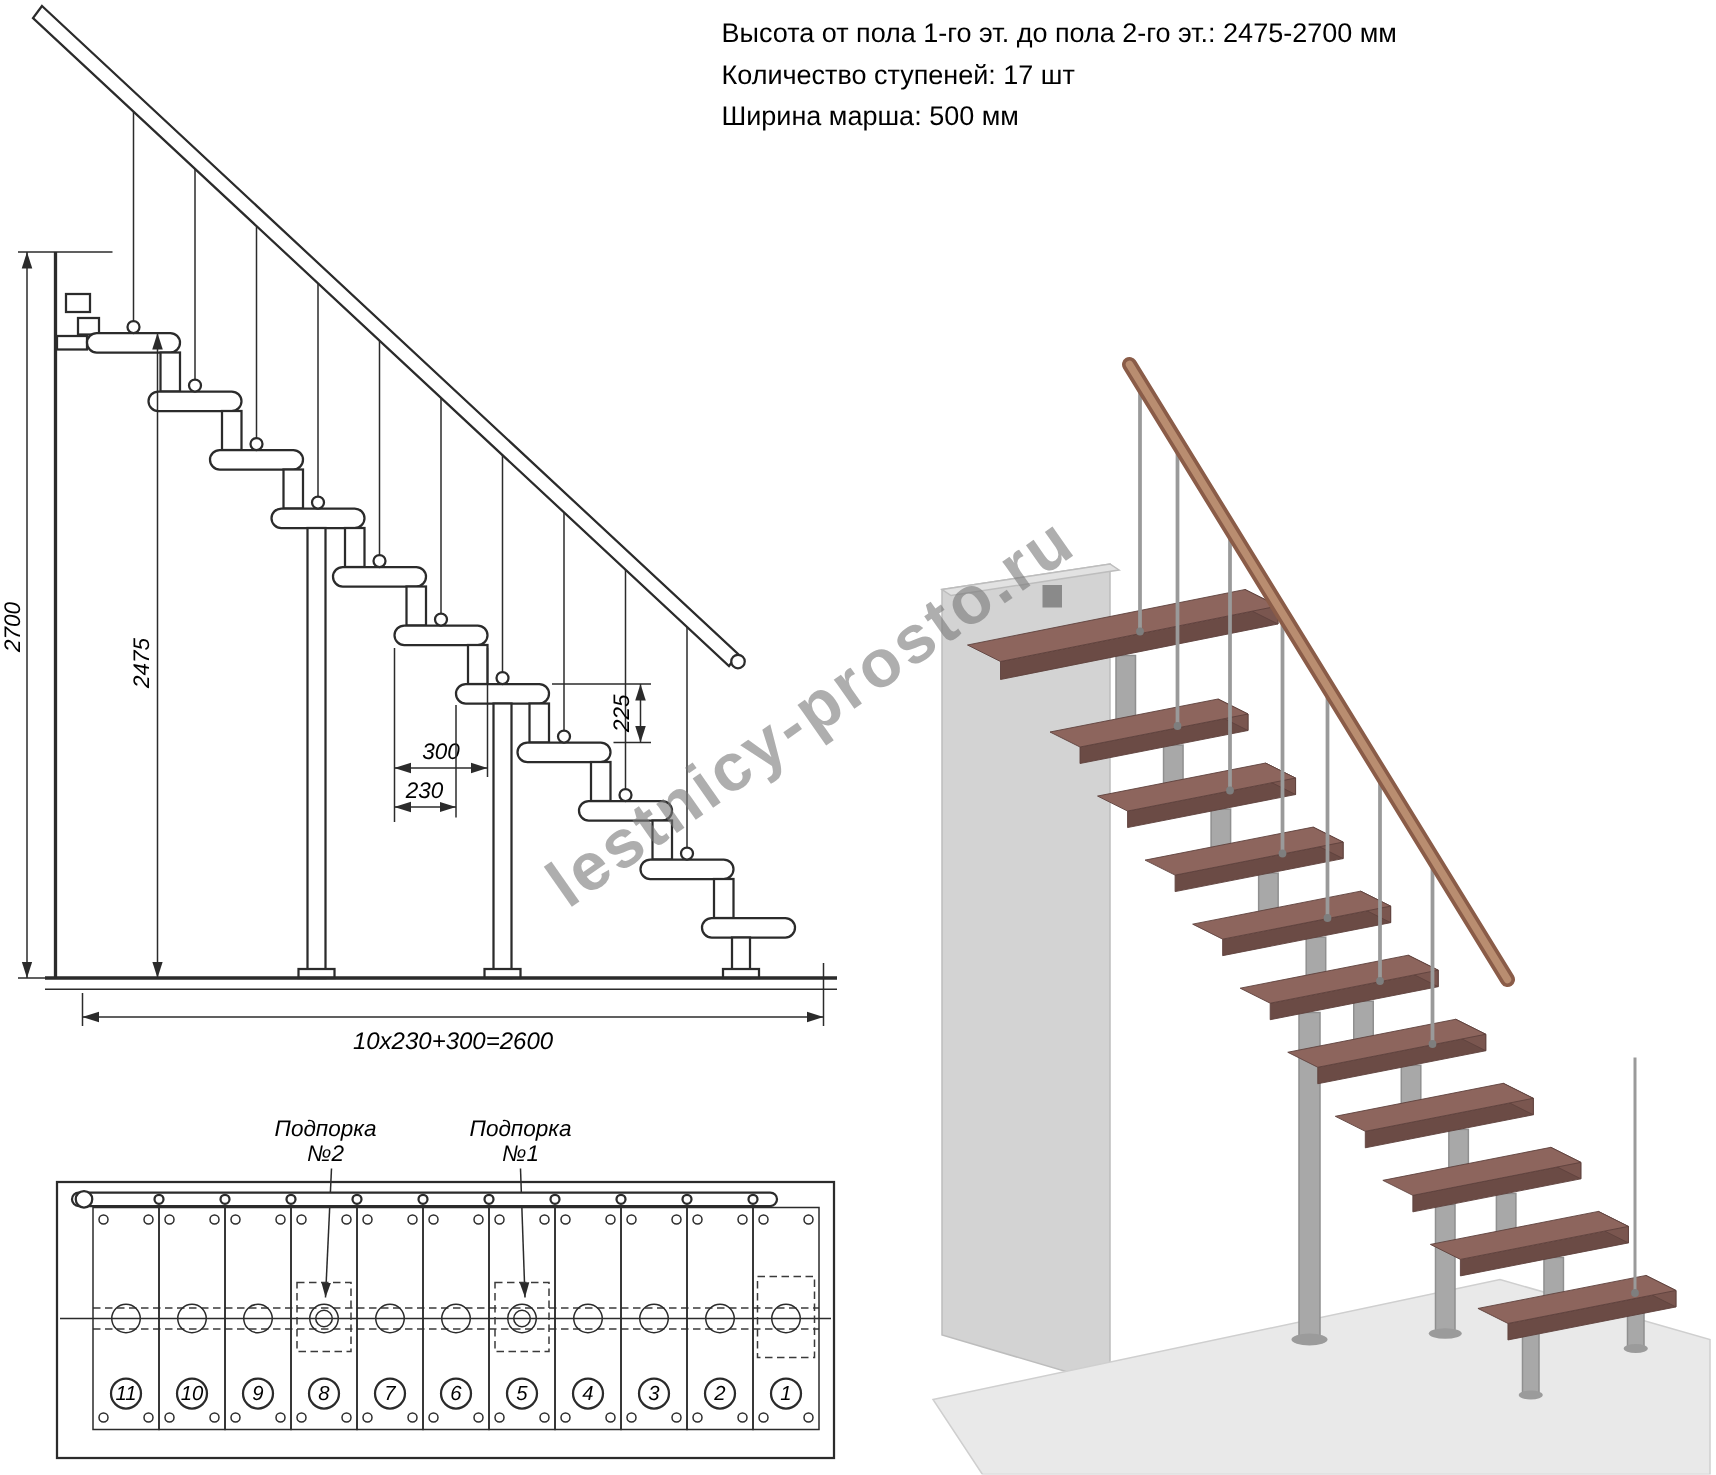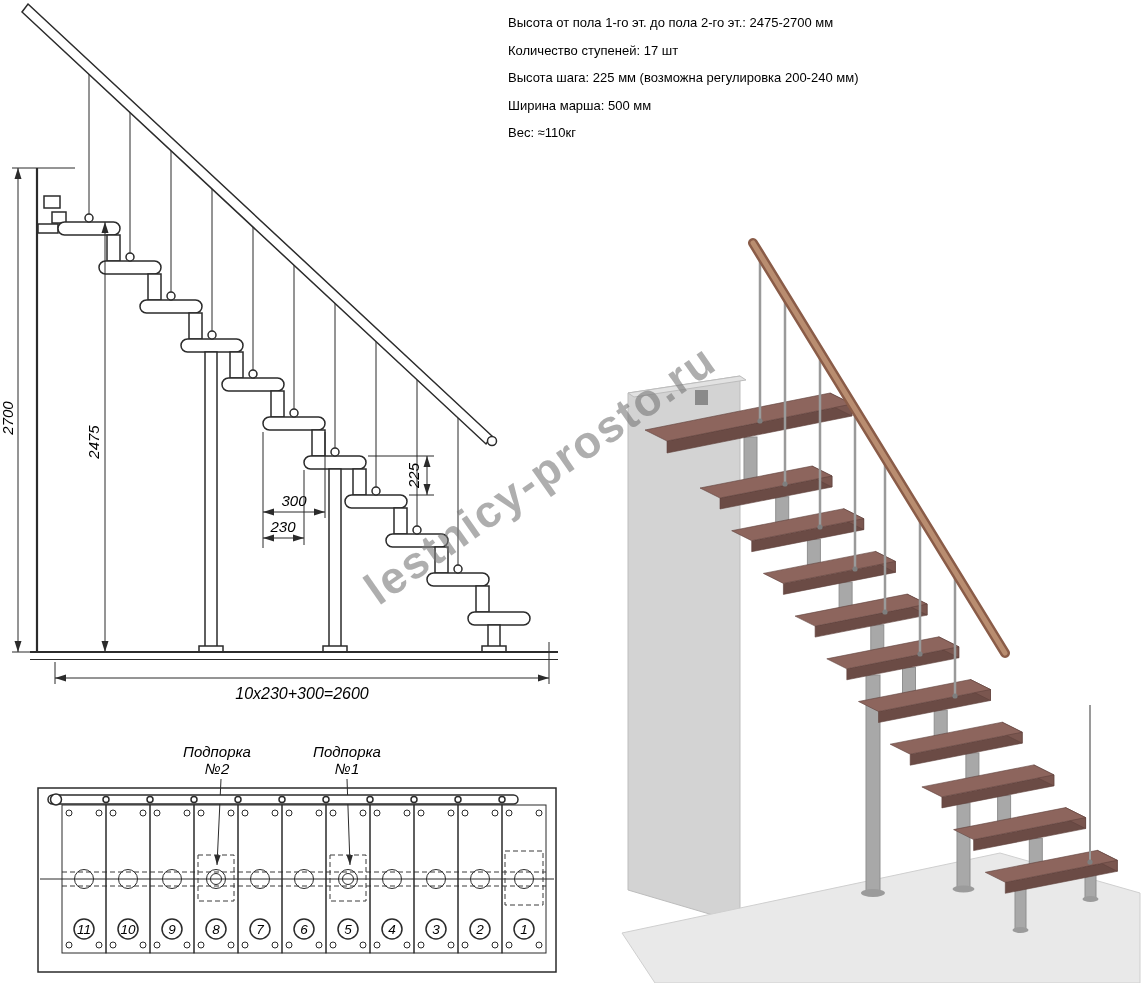--- a/index.html
+++ b/index.html
@@ -4,7 +4,7 @@
 <style>
 html,body{margin:0;padding:0}
 body{width:1144px;height:983px;position:relative;background:#fff;font-family:"Liberation Sans",sans-serif;overflow:hidden}
-.specs{position:absolute;left:508px;top:9px;font-size:13px;line-height:27.5px;color:#000;z-index:2}
+.specs{position:absolute;left:481px;top:9px;font-size:18px;line-height:27.5px;color:#000;z-index:2}
 svg.layer{position:absolute}
 #elev{left:0;top:0}
 #plan{left:20px;top:735px}

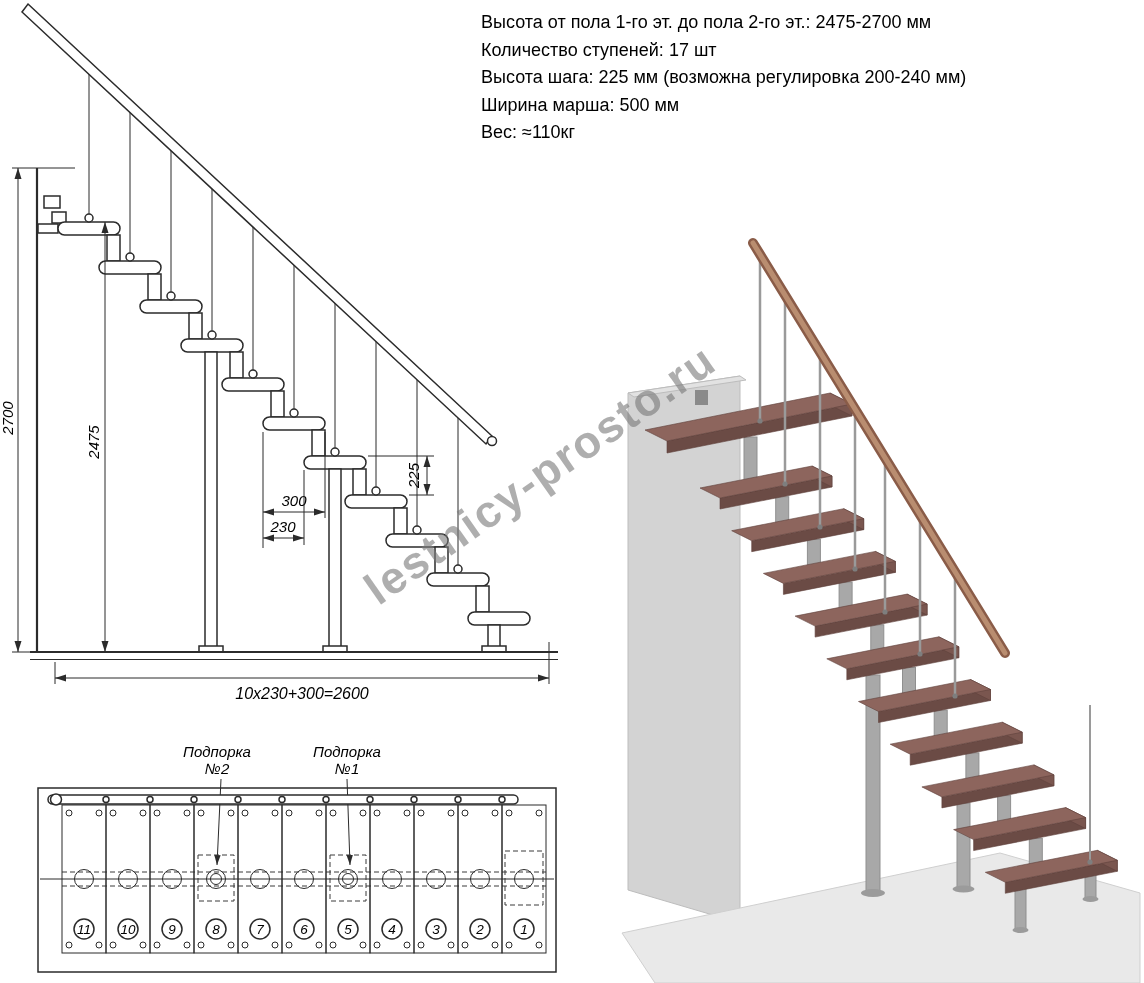--- a/index.html
+++ b/index.html
@@ -27,7 +27,6 @@
 <div class="specs">
   <div>Высота от пола 1-го эт. до пола 2-го эт.: 2475-2700 мм</div>
   <div>Количество ступеней: 17 шт</div>
-  <div>Высота шага: 225 мм (возможна регулировка 200-240 мм)</div>
   <div>Ширина марша: 500 мм</div>
   <div>Вес: ≈110кг</div>
 </div>

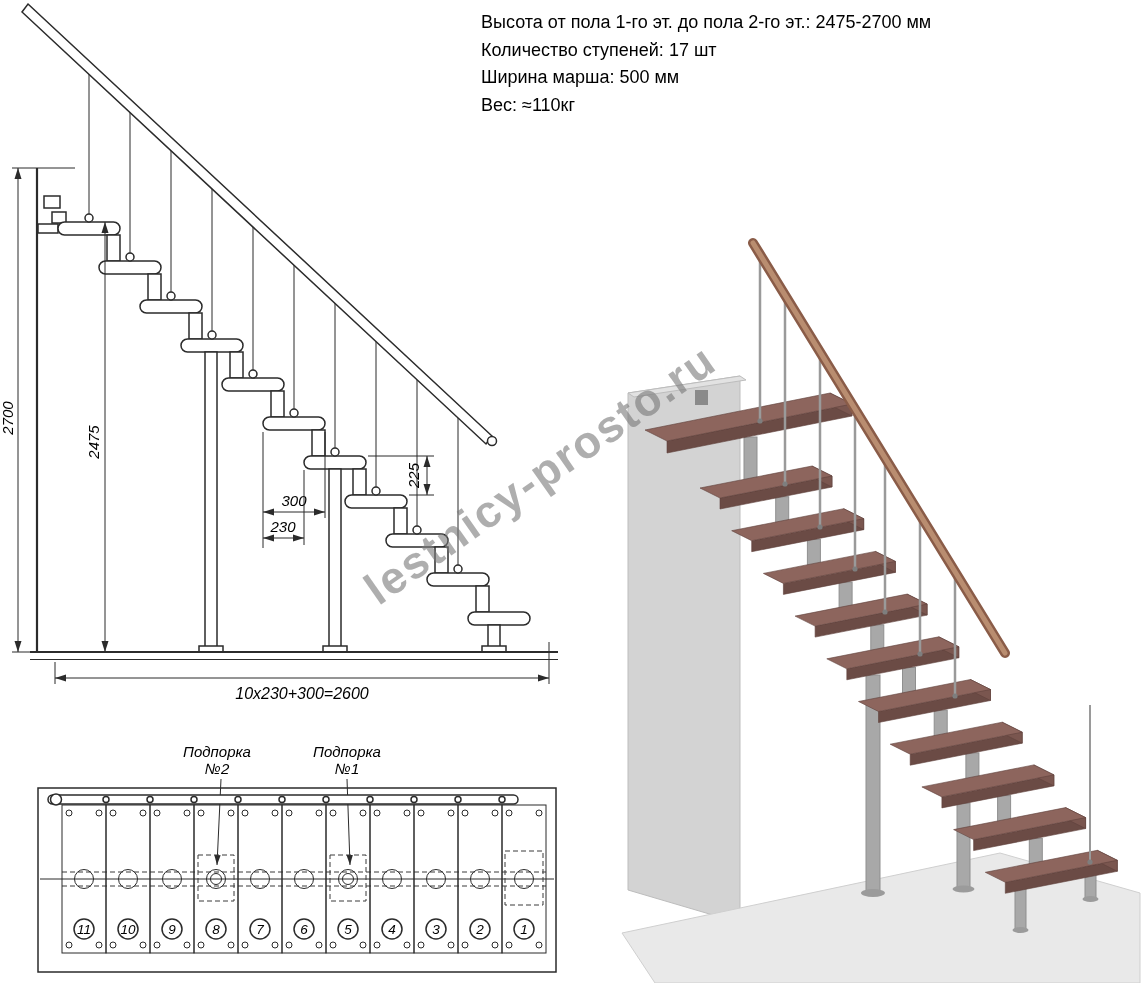--- a/index.html
+++ b/index.html
@@ -28,7 +28,6 @@
   <div>Высота от пола 1-го эт. до пола 2-го эт.: 2475-2700 мм</div>
   <div>Количество ступеней: 17 шт</div>
   <div>Ширина марша: 500 мм</div>
-  <div>Вес: ≈110кг</div>
 </div>
 
 <svg id="elev" class="layer" width="570" height="730" viewBox="0 0 570 730">

